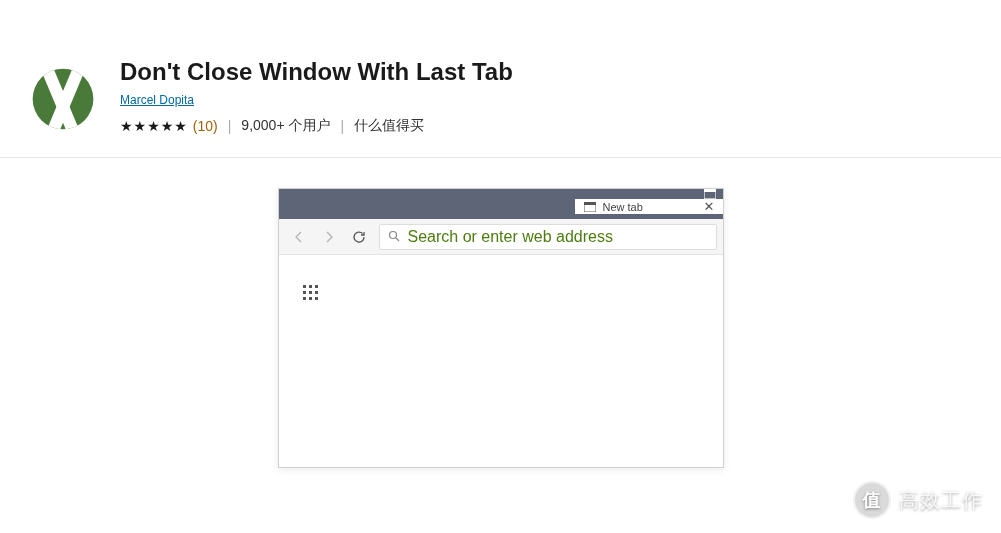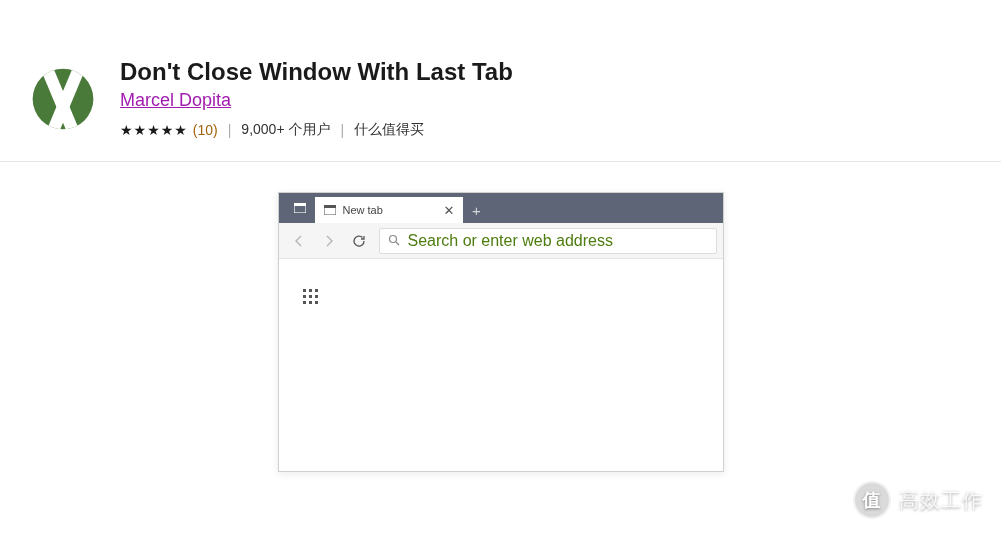--- a/index.html
+++ b/index.html
@@ -29,7 +29,7 @@
       margin-bottom: 4px;
     }
     .ext-author {
-      color: #a21caf; font-size: 18px;
+      color: #0369a1; font-size: 12px;
       text-decoration: underline;
       display: inline-block;
       margin-bottom: 10px;

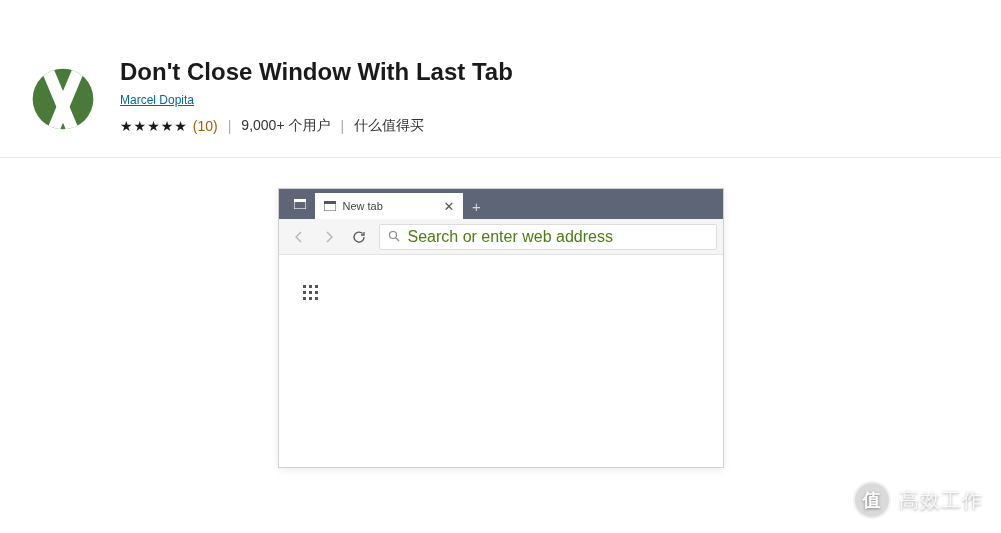--- a/index.html
+++ b/index.html
@@ -58,6 +58,7 @@
       height: 30px; background: #5d6576;
       display: flex; align-items: flex-end;
       padding-left: 8px;
+      flex-direction: column;
     }
     .tab-strip-icon {
       width: 26px; height: 30px;

